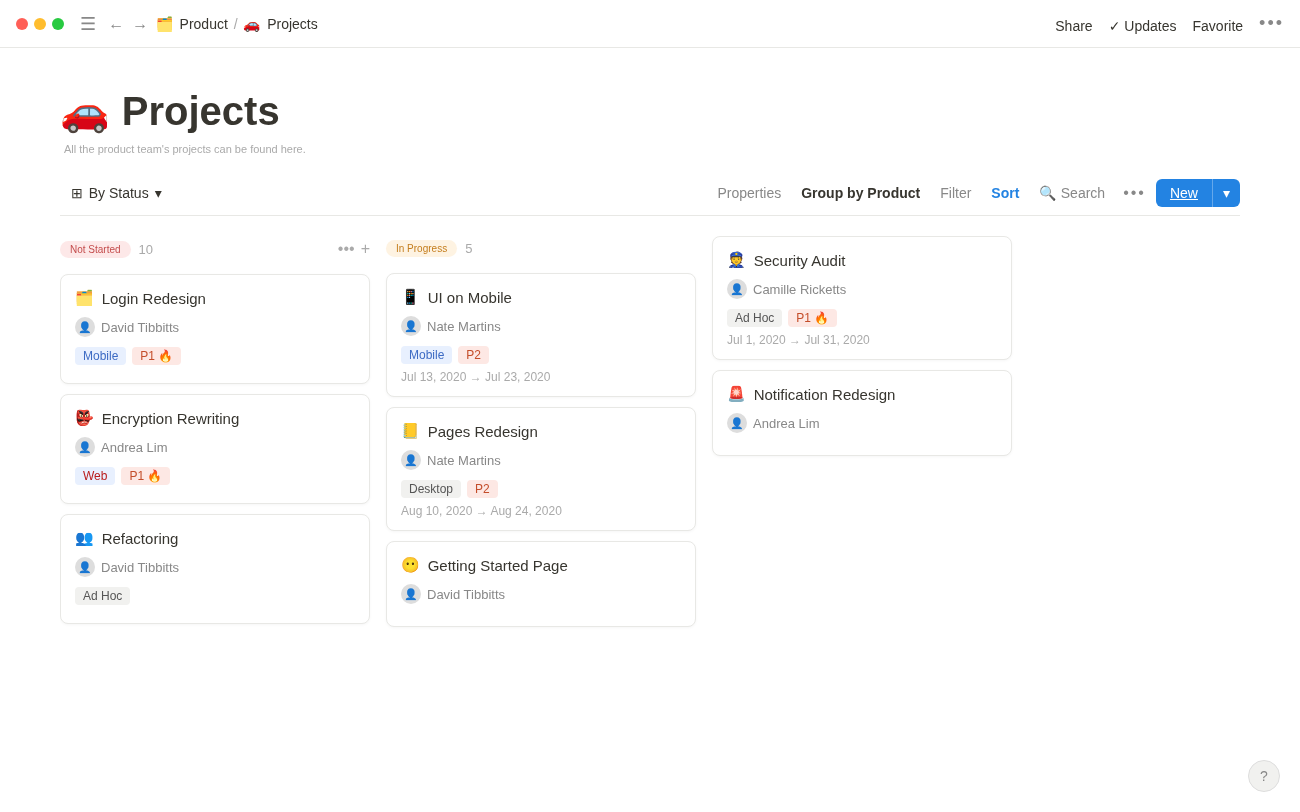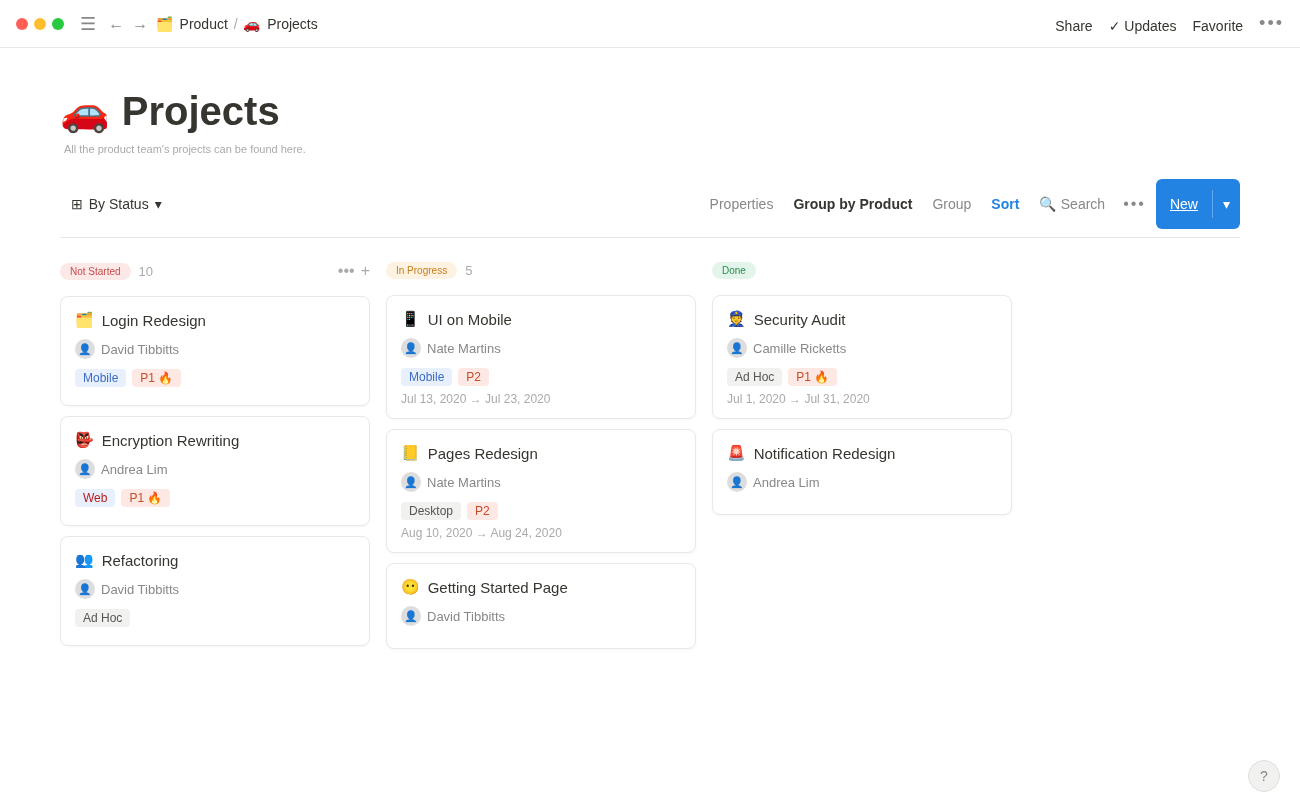--- a/index.html
+++ b/index.html
@@ -158,7 +158,7 @@
       <span class="toolbar-btn toolbar-group-by">
         <span>Group by</span> <span style="color:#37352f;font-weight:600;">Product</span>
       </span>
-      <span class="toolbar-btn">Group</span>
+      <span class="toolbar-btn">Filter</span>
       <span class="toolbar-btn blue">Sort</span>
       <span class="search-icon-btn">
         <span>🔍</span>

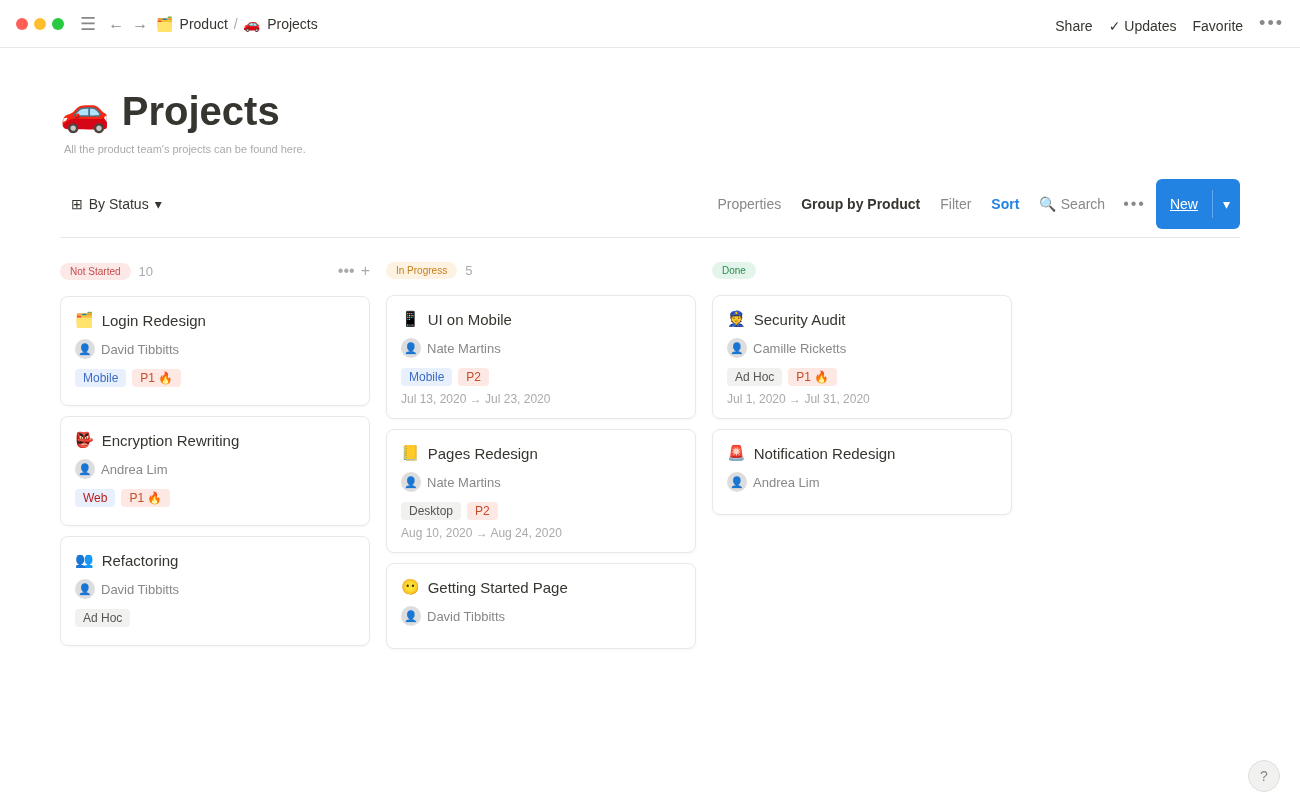--- a/index.html
+++ b/index.html
@@ -63,7 +63,7 @@
       background: #2383e2; color: #fff; font-size: 14px; font-weight: 500;
       cursor: pointer;
     }
-    .new-btn-main { padding: 17px 14px; text-decoration: underline; }
+    .new-btn-main { padding: 6px 14px; text-decoration: underline; }
     .new-btn-arrow { padding: 6px 10px; border-left: 1px solid rgba(255,255,255,0.3); }
 
     

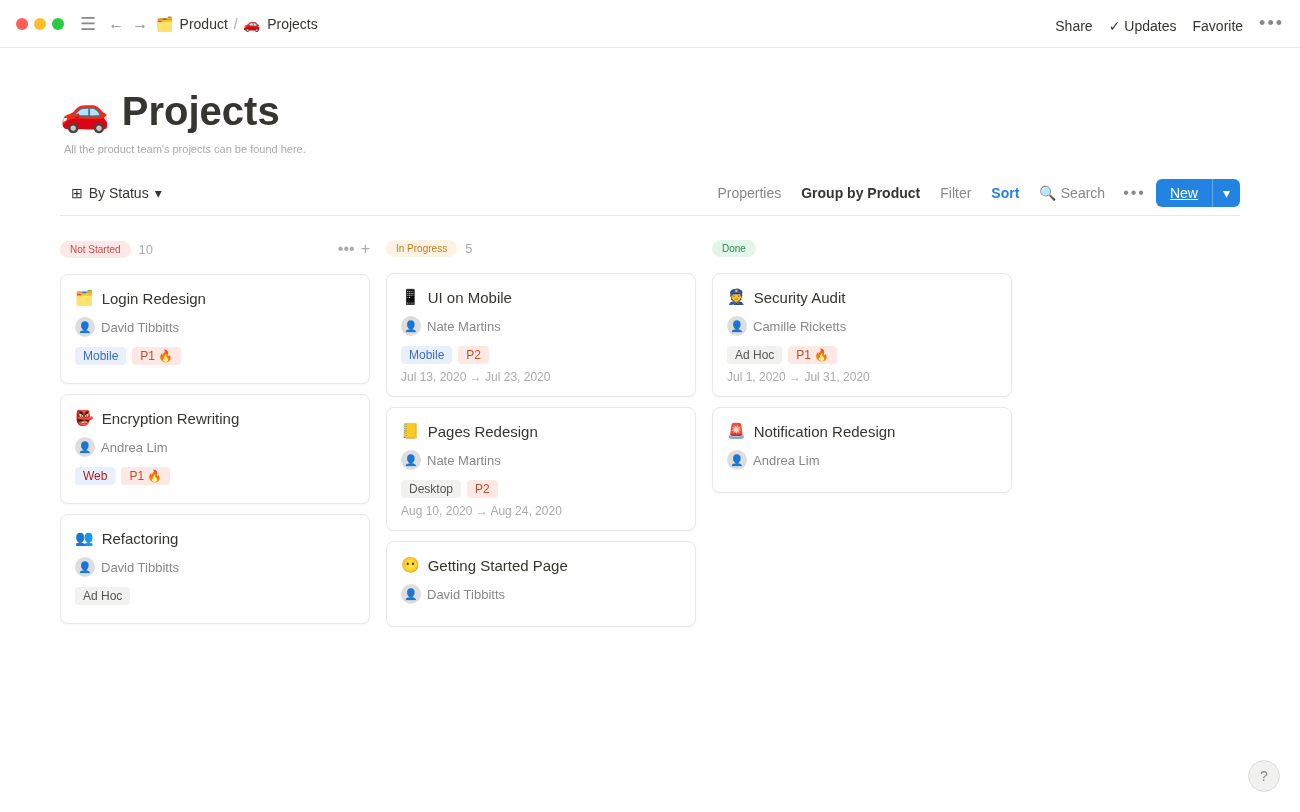--- a/index.html
+++ b/index.html
@@ -281,9 +281,6 @@
     </div>
 
     <div class="column col-3rd">
-      <div class="column-header">
-        <span class="column-label label-done">Done</span>
-      </div>
 
       <div class="card">
         <div class="card-title">

